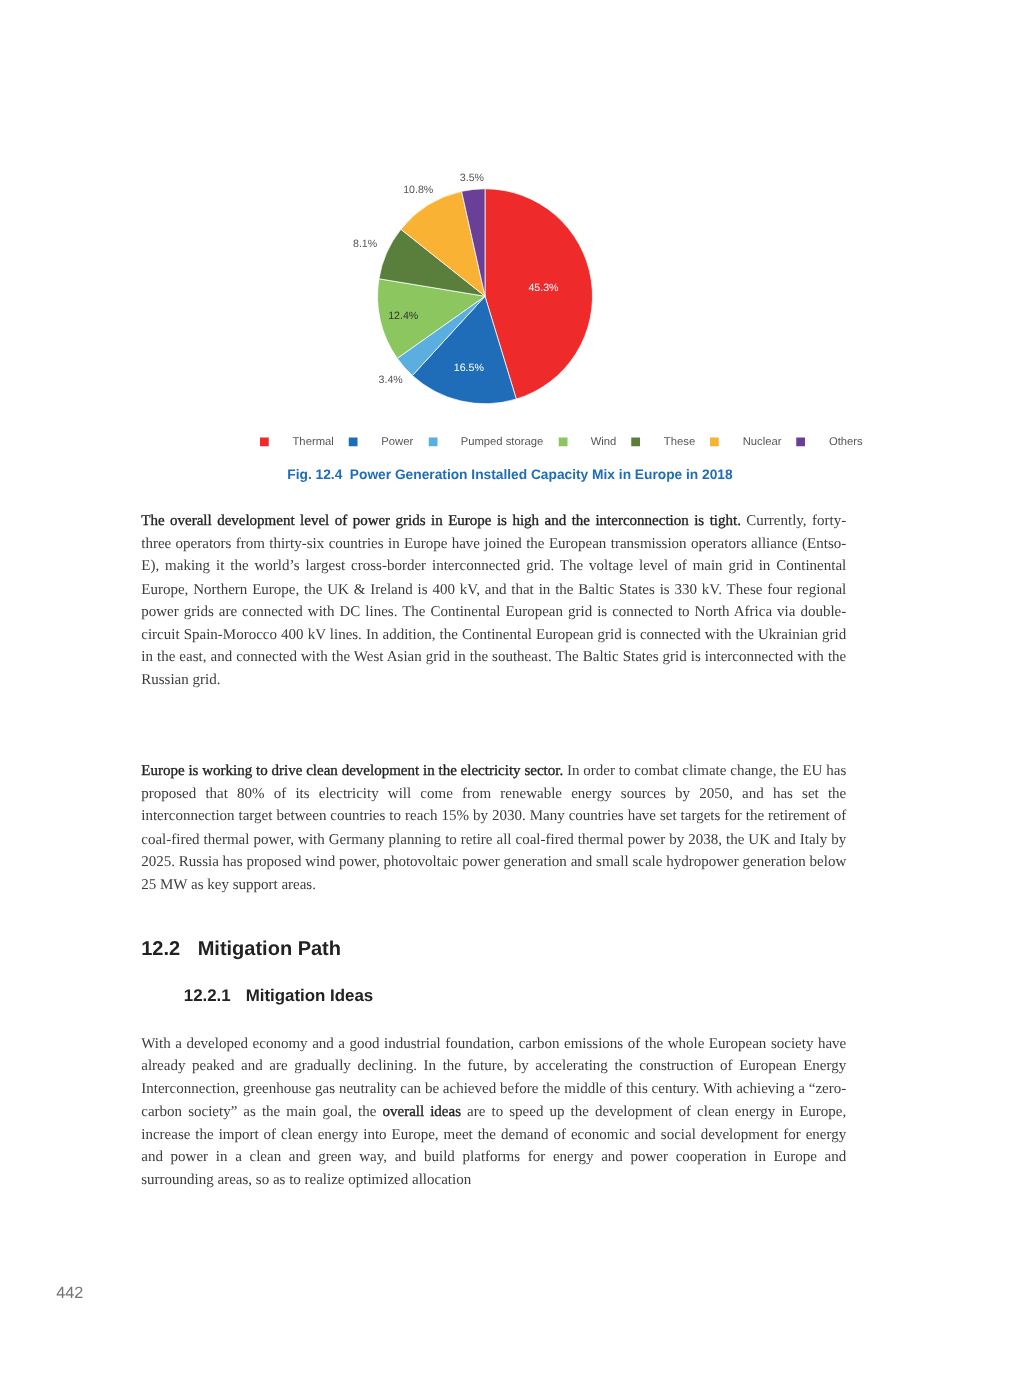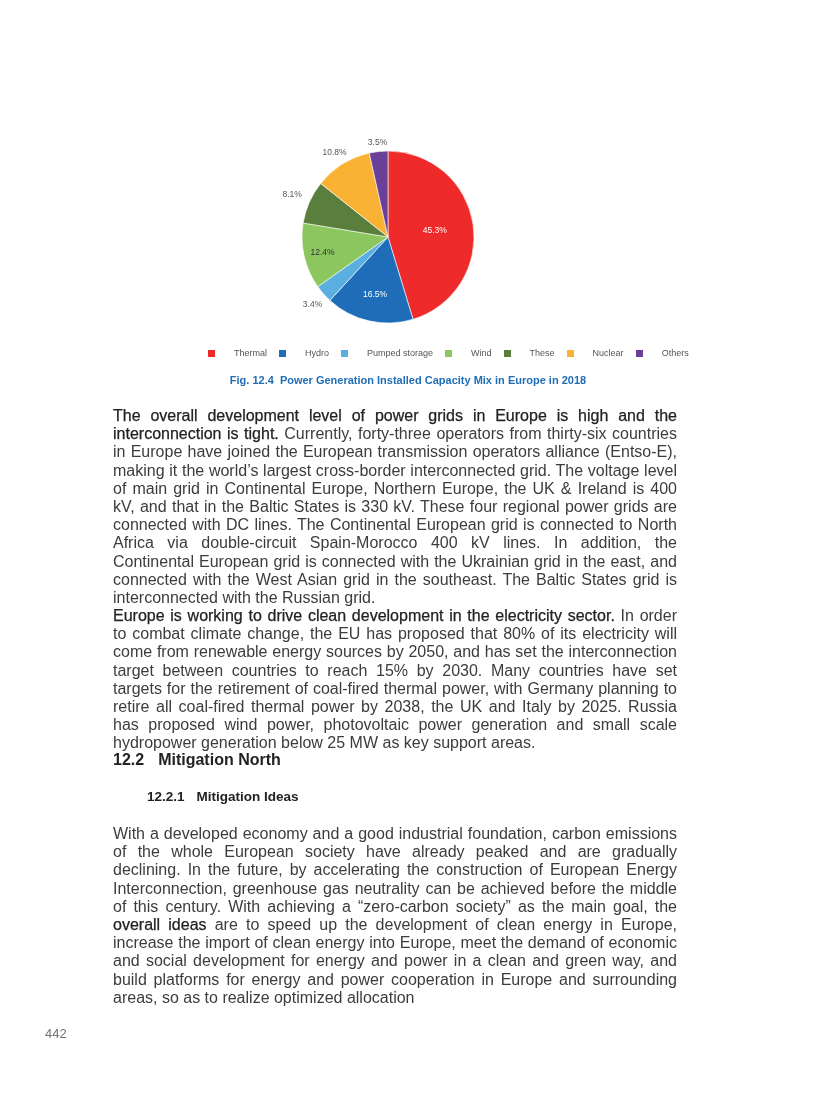--- a/index.html
+++ b/index.html
@@ -50,7 +50,7 @@
     </span>
     <span class="legend-item">
       <span class="swatch" style="background: rgb(31, 109, 184);"></span>
-      <span>Hydro</span>
+      <span>Power</span>
     </span>
     <span class="legend-item">
       <span class="swatch" style="background: rgb(90, 174, 224);"></span>

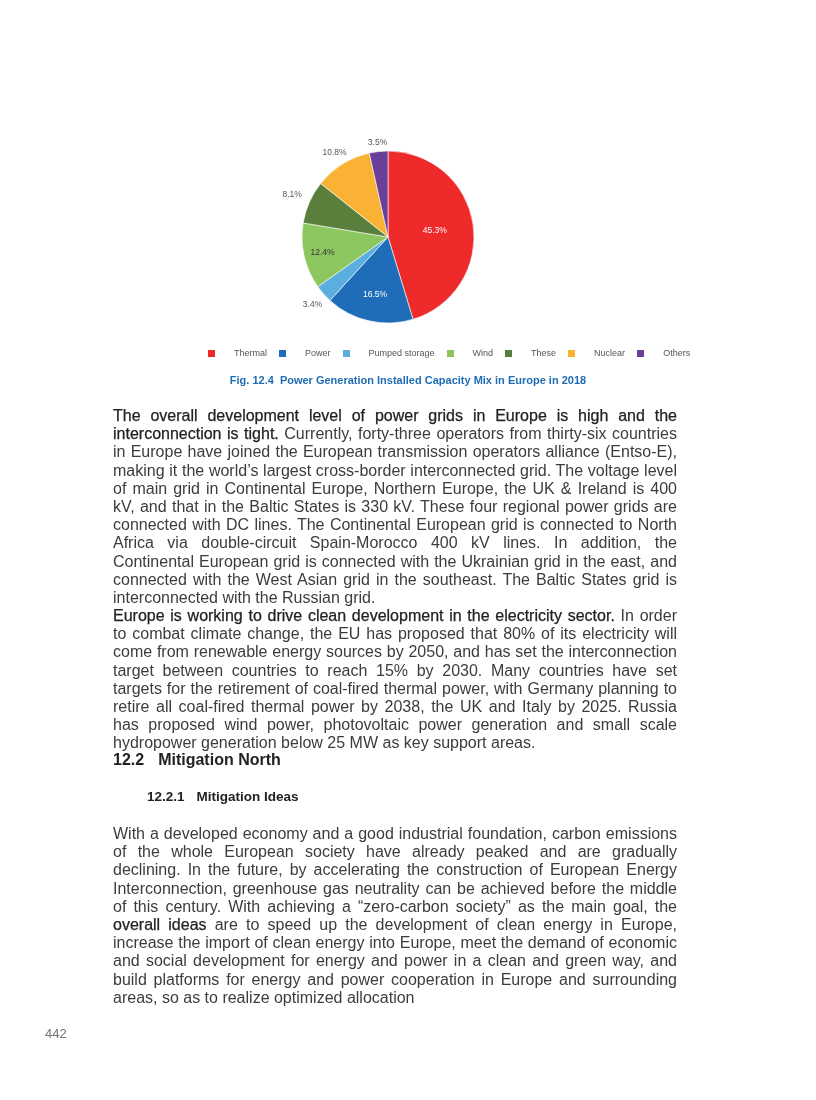--- a/index.html
+++ b/index.html
@@ -14,8 +14,8 @@
   .caption { position: absolute; top: 374px; left: 0; width: 816px; text-align: center;
              font-size: 11px; font-weight: bold; color: #1f6db5; }
   .caption .num { margin-right: 6px; }
-  .para { position: absolute; left: 113px; width: 564px; font-size: 16px; line-height: 18.2px;
-          text-align: justify; color: #3c3c3c; margin: 0; }
+  .para { position: absolute; left: 113px; width: 564px; font-size: 12px; line-height: 18.2px;
+          text-align: justify; color: #3c3c3c; margin: 0; font-family: Liberation Serif, serif; }
   .para b { color: #222; font-weight: normal; -webkit-text-stroke: 0.25px #222; }
   .h2 { position: absolute; left: 113px; top: 751px; font-size: 16px; font-weight: bold; color: #222; margin: 0; }
   .h2 .num { margin-right: 14px; margin-top: 28px; }

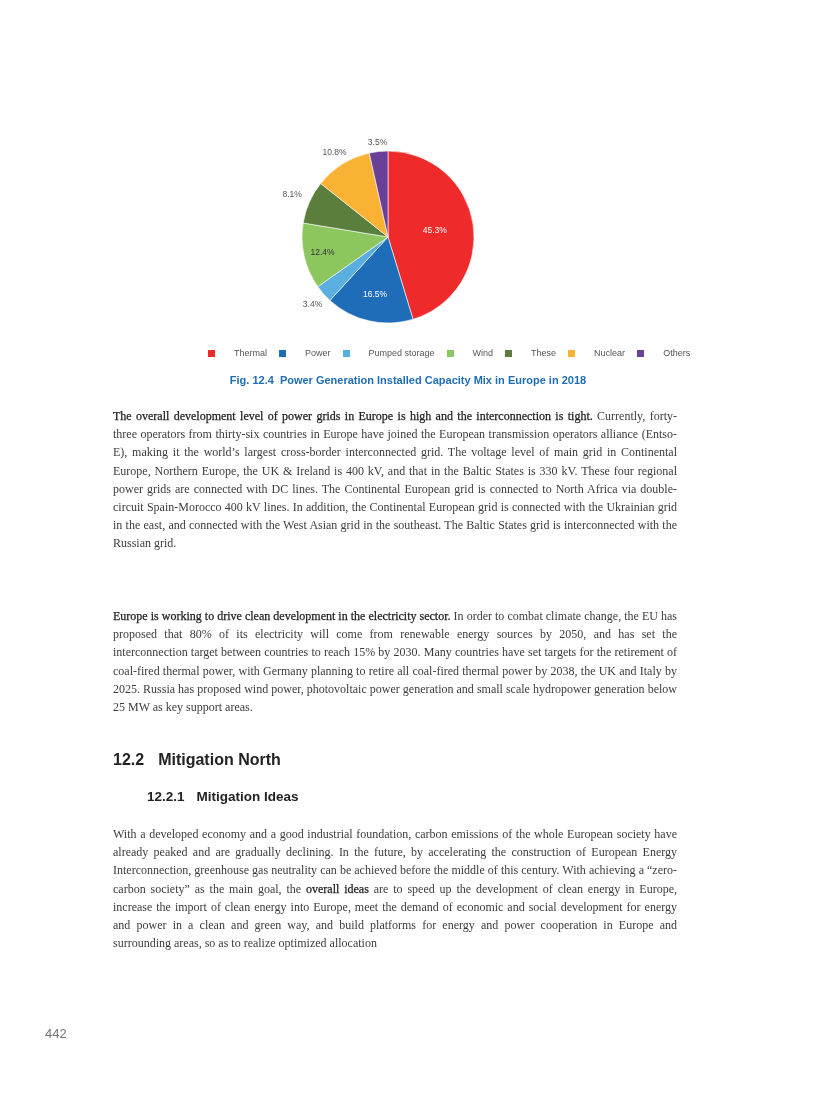--- a/index.html
+++ b/index.html
@@ -82,7 +82,7 @@
 
 <p class="para" style="top:607px"><b>Europe is working to drive clean development in the electricity sector.</b><span> In order to combat climate change, the EU has proposed that 80% of its electricity will come from renewable energy sources by 2050, and has set the interconnection target between countries to reach 15% by 2030. Many countries have set targets for the retirement of coal-fired thermal power, with Germany planning to retire all coal-fired thermal power by 2038, the UK and Italy by 2025. Russia has proposed wind power, photovoltaic power generation and small scale hydropower generation below 25 MW as key support areas.</span></p>
 
-<h2 class="h2"><span class="num">12.2</span><span>Mitigation North</span></h2>
+<h2 class="h2"><span class="num">12.2</span><span>Mitigation Path</span></h2>
 
 <h3 class="h3"><span class="num">12.2.1</span><span>Mitigation Ideas</span></h3>
 

